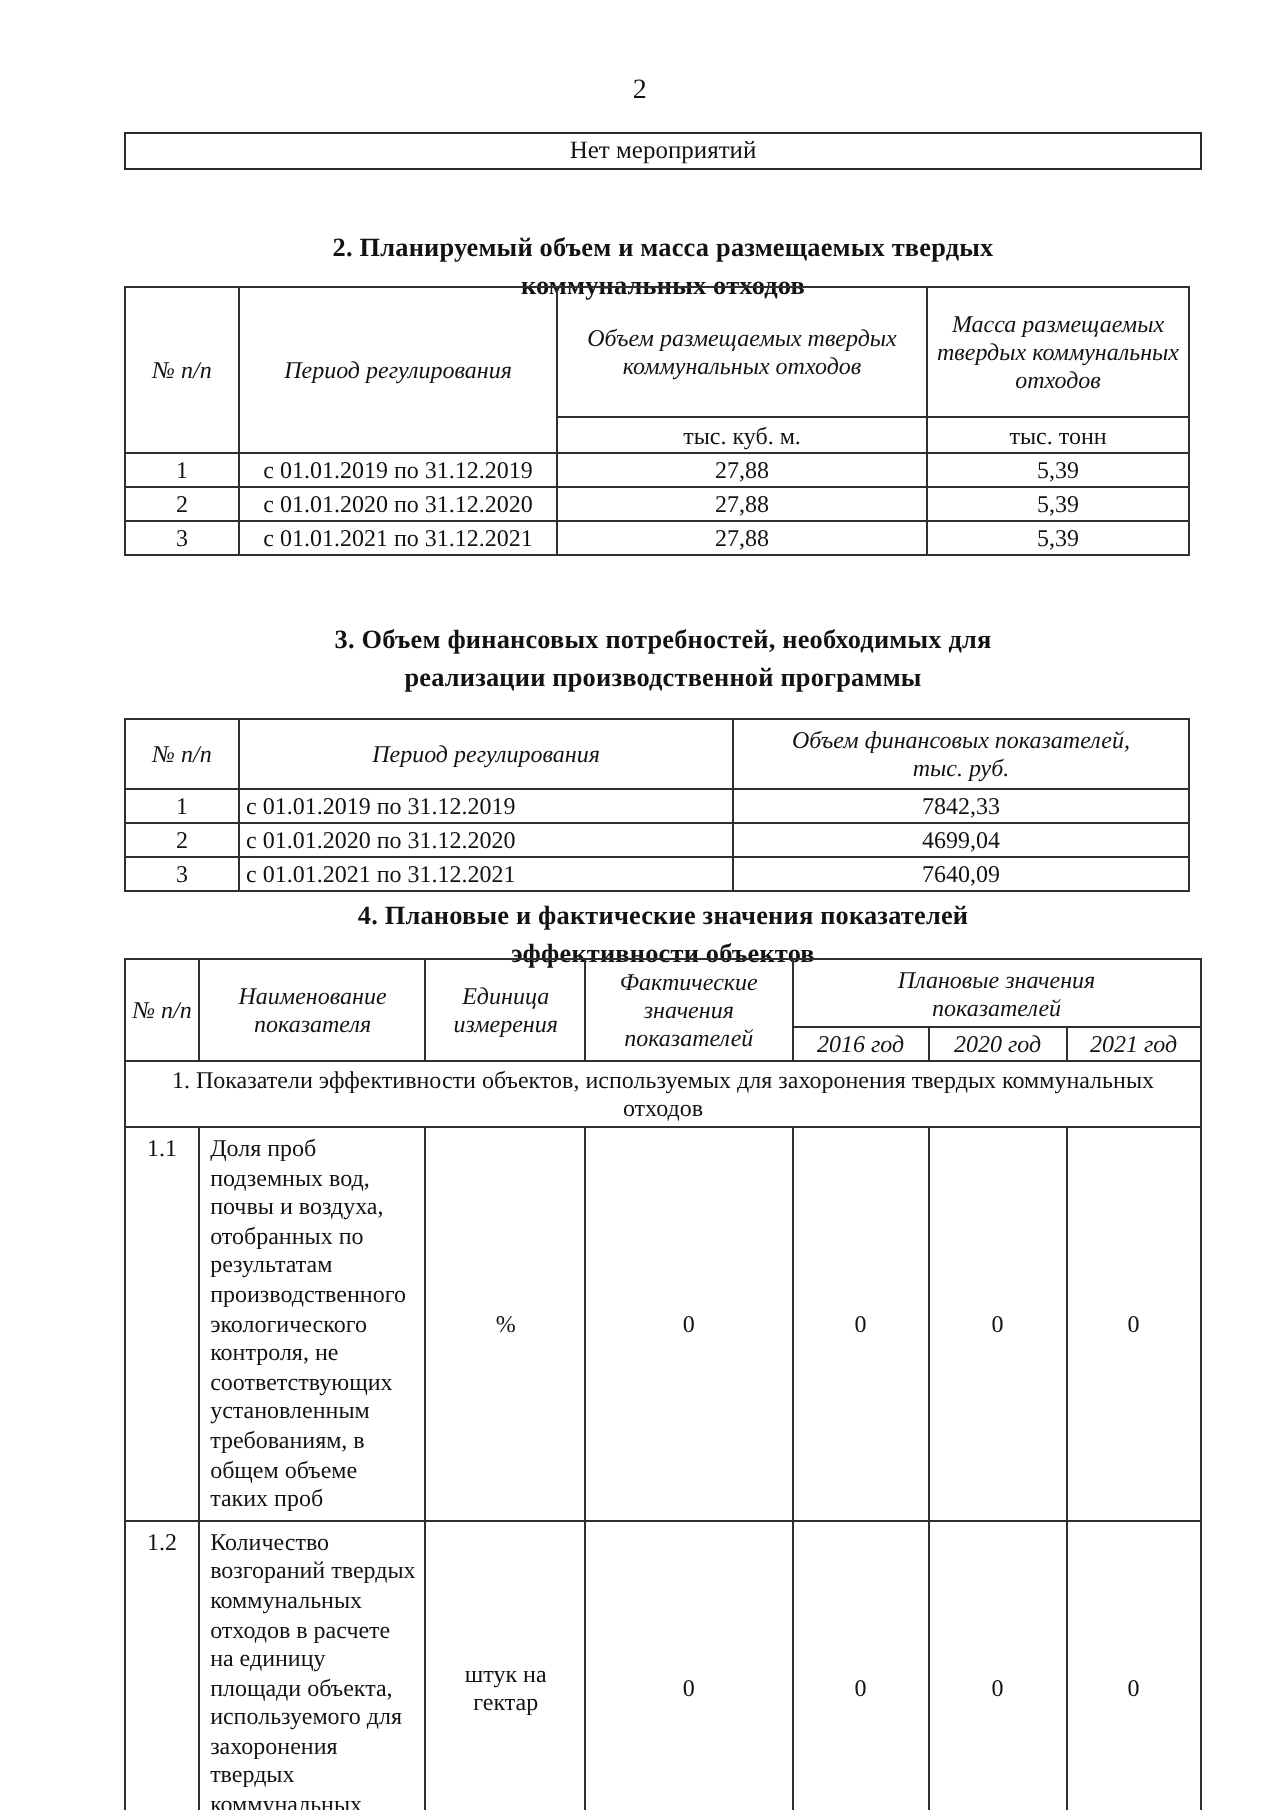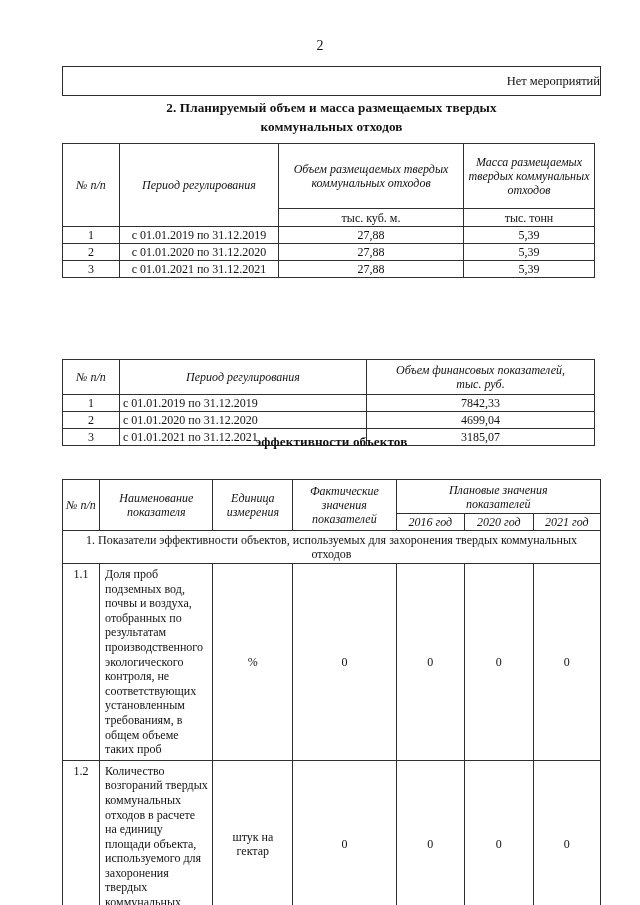--- a/index.html
+++ b/index.html
@@ -42,12 +42,12 @@
     left: 62px;
     top: 66px;
     width: 539px;
-    height: 30px;
+    height: 19px;
     box-sizing: border-box;
     border: 1px solid #2b2b2b;
     display: flex;
     align-items: center;
-    justify-content: flex-end;
+    justify-content: center;
     font-size: 12.5px;
   }
 

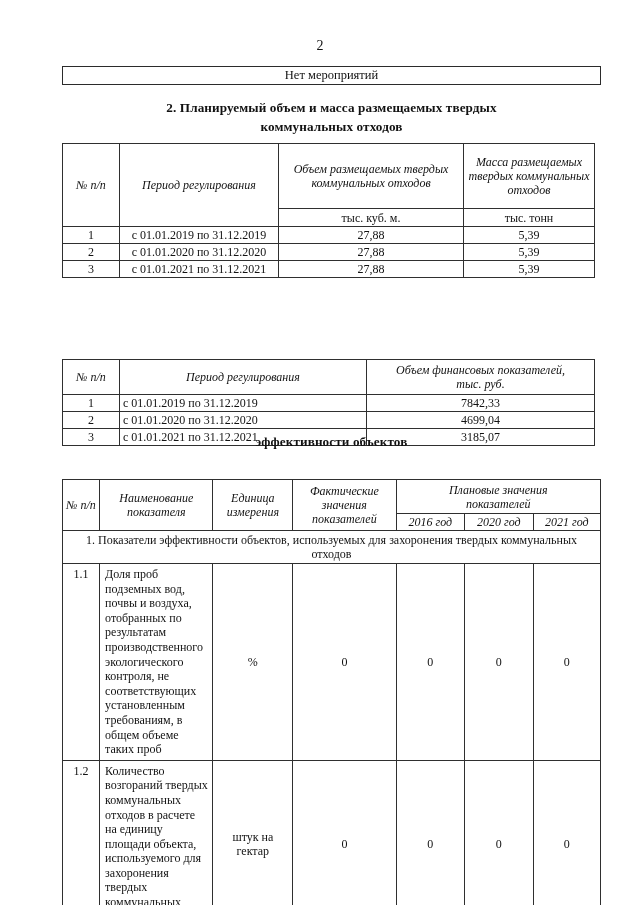--- a/index.html
+++ b/index.html
@@ -61,6 +61,7 @@
     font-size: 13.2px;
     line-height: 19px;
     letter-spacing: 0.1px;
+    margin-top: 16px;
   }
   .section-heading .ln { display: block; }
 

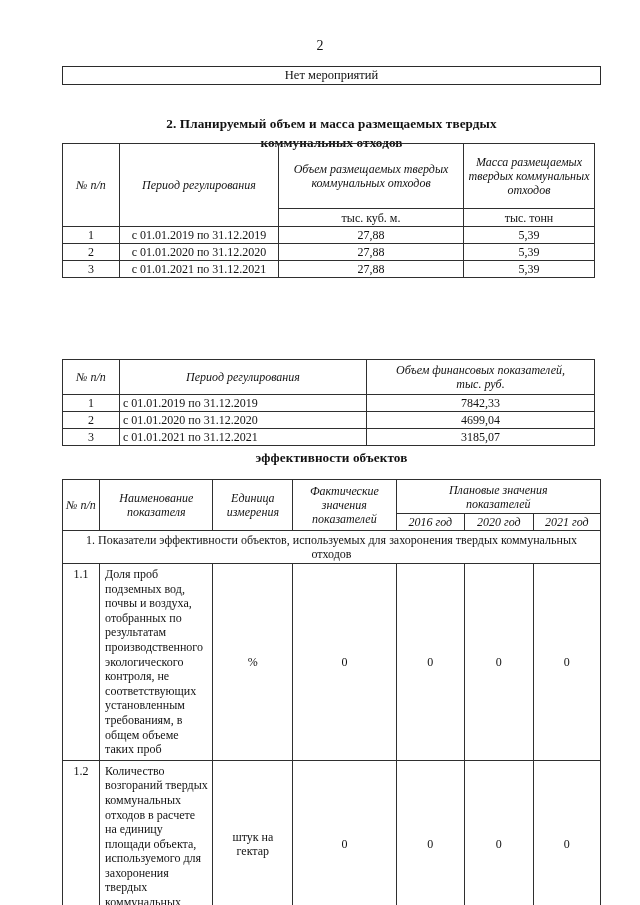--- a/index.html
+++ b/index.html
@@ -201,6 +201,10 @@
     </tbody>
   </table>
 
+  <div class="section-heading" id="heading-3">
+    <span class="ln">3. Объем финансовых потребностей, необходимых для</span>
+    <span class="ln">реализации производственной программы</span>
+  </div>
 
   <table class="doc-table" id="table-finance">
     <colgroup>

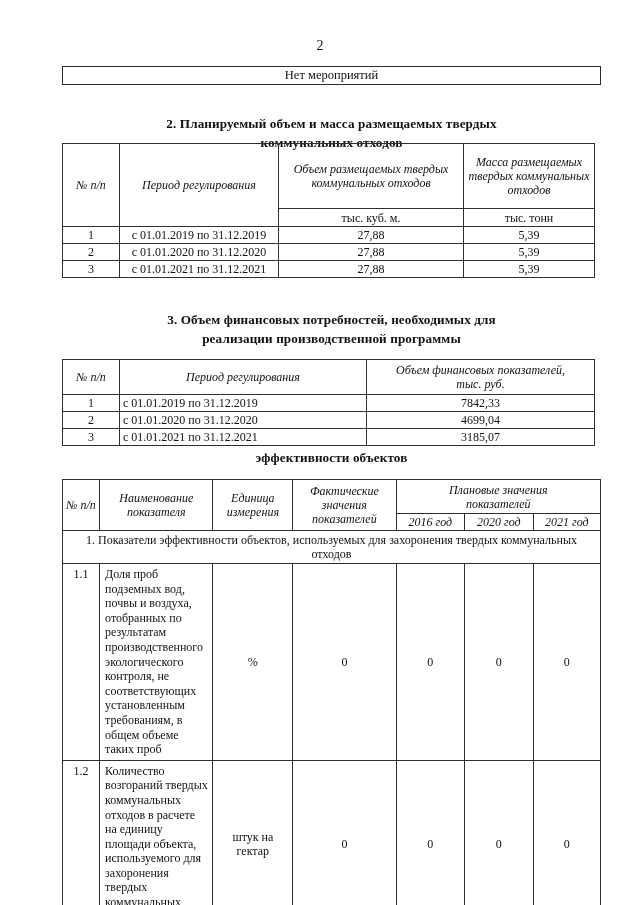--- a/index.html
+++ b/index.html
@@ -234,7 +234,7 @@
       <tr class="data-row">
         <td class="c">3</td>
         <td class="l">с 01.01.2021 по 31.12.2021</td>
-        <td class="c">3185,07</td>
+        <td class="c">7640,09</td>
       </tr>
     </tbody>
   </table>

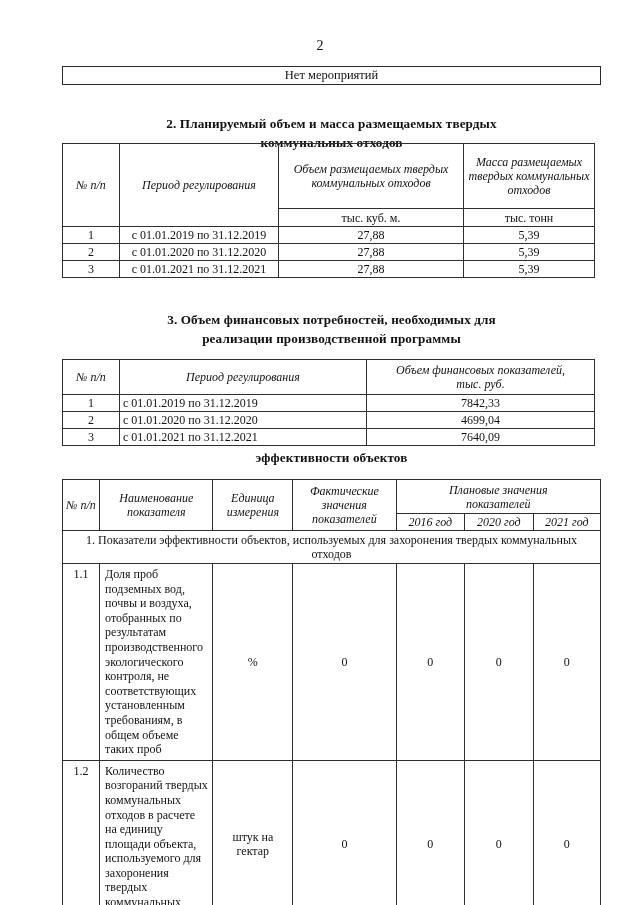--- a/index.html
+++ b/index.html
@@ -240,6 +240,7 @@
   </table>
 
   <div class="section-heading" id="heading-4">
+    <span class="ln">4. Плановые и фактические значения показателей</span>
     <span class="ln">эффективности объектов</span>
   </div>
 

